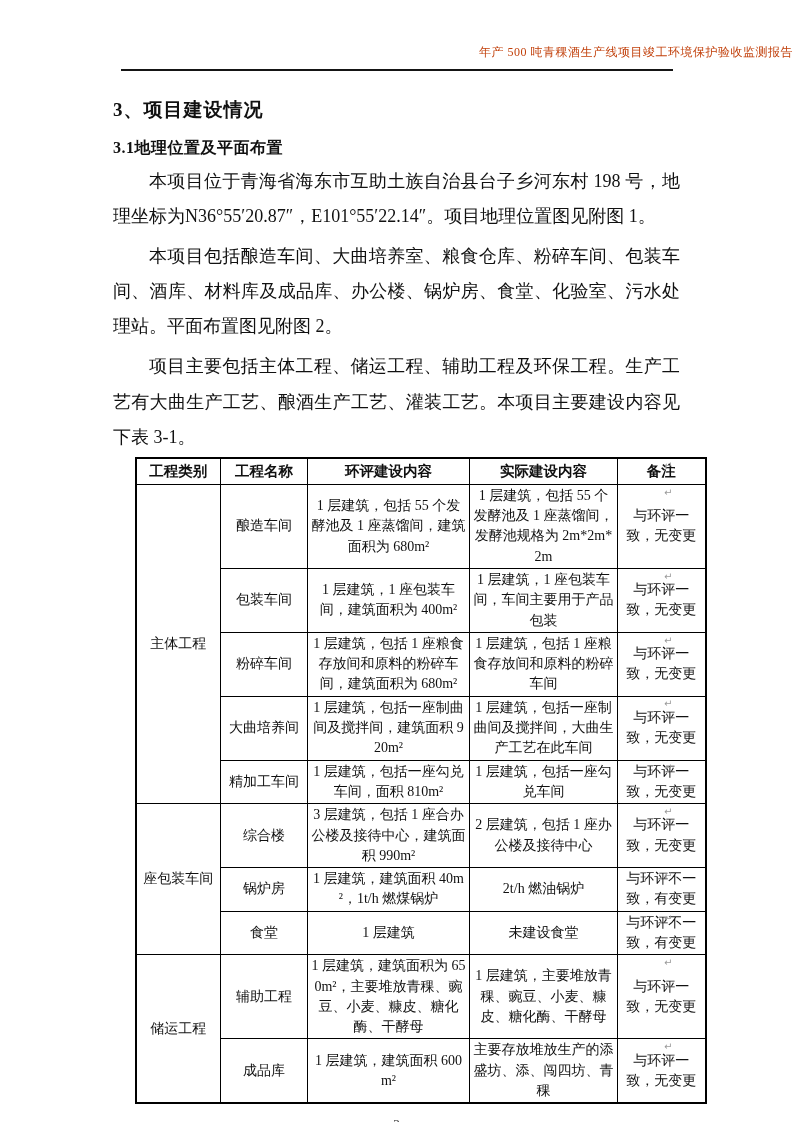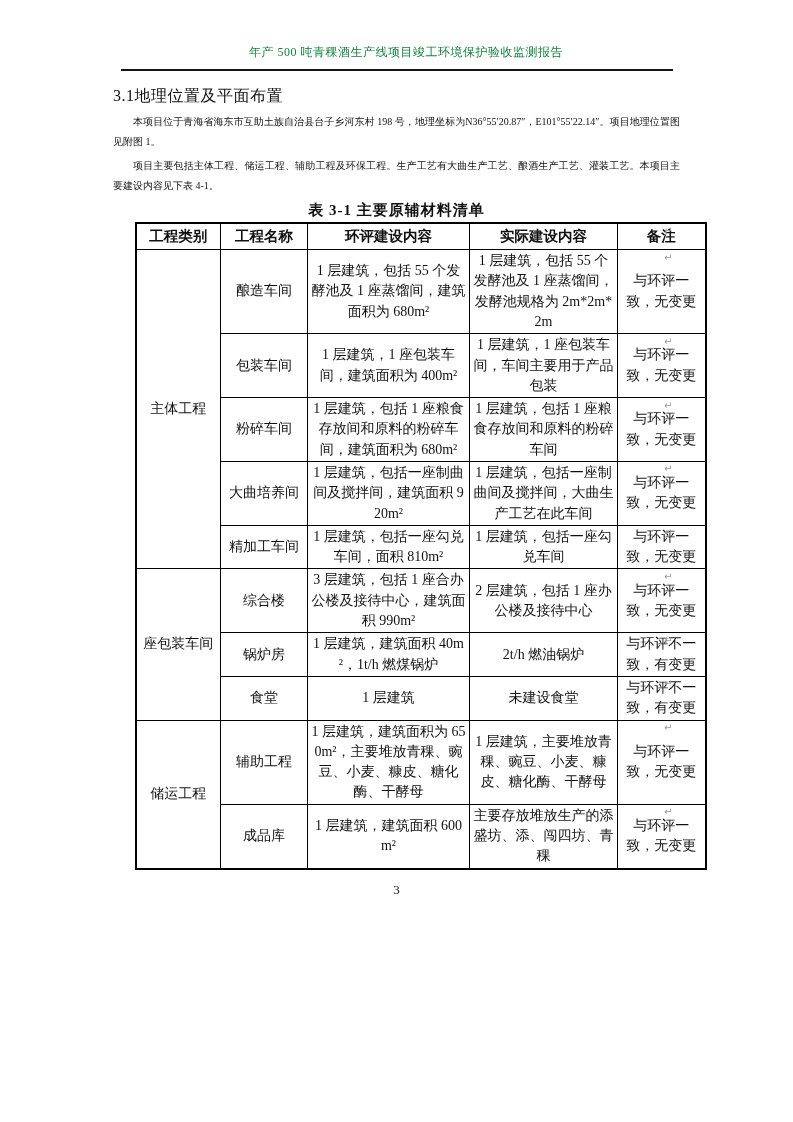--- a/index.html
+++ b/index.html
@@ -9,7 +9,7 @@
   }
   .wm{position:absolute;left:0;top:0;z-index:-1;}
   .running-header{
-    padding-top:44px;text-align:center;font-size:12px;color:#15803d;letter-spacing:.5px;margin-left:19px;
+    padding-top:44px;text-align:right;font-size:12px;color:#c2410c;letter-spacing:.5px;margin-left:19px;
   }
   .header-rule{width:552px;margin:8px auto 0;border-top:2px solid #151515;height:0;}
   h1.doc{

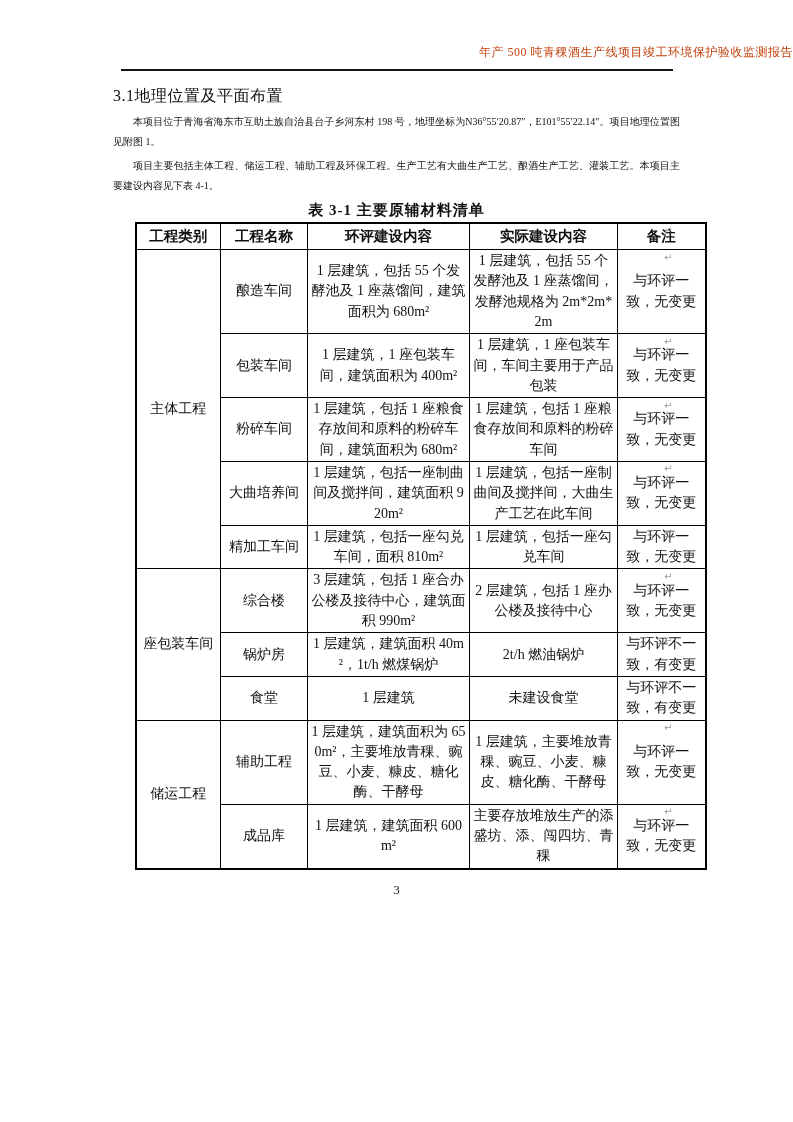--- a/index.html
+++ b/index.html
@@ -62,6 +62,7 @@
   <div class="running-header">年产 500 吨青稞酒生产线项目竣工环境保护验收监测报告</div>
   <div class="header-rule"></div>
 
+  <h1 class="doc">3、项目建设情况</h1>
 
   <h2 class="doc">3.1地理位置及平面布置</h2>
   <p class="doc">本项目位于青海省海东市互助土族自治县台子乡河东村 198 号，地理坐标为N36°55′20.87″，E101°55′22.14″。项目地理位置图见附图 1。</p>

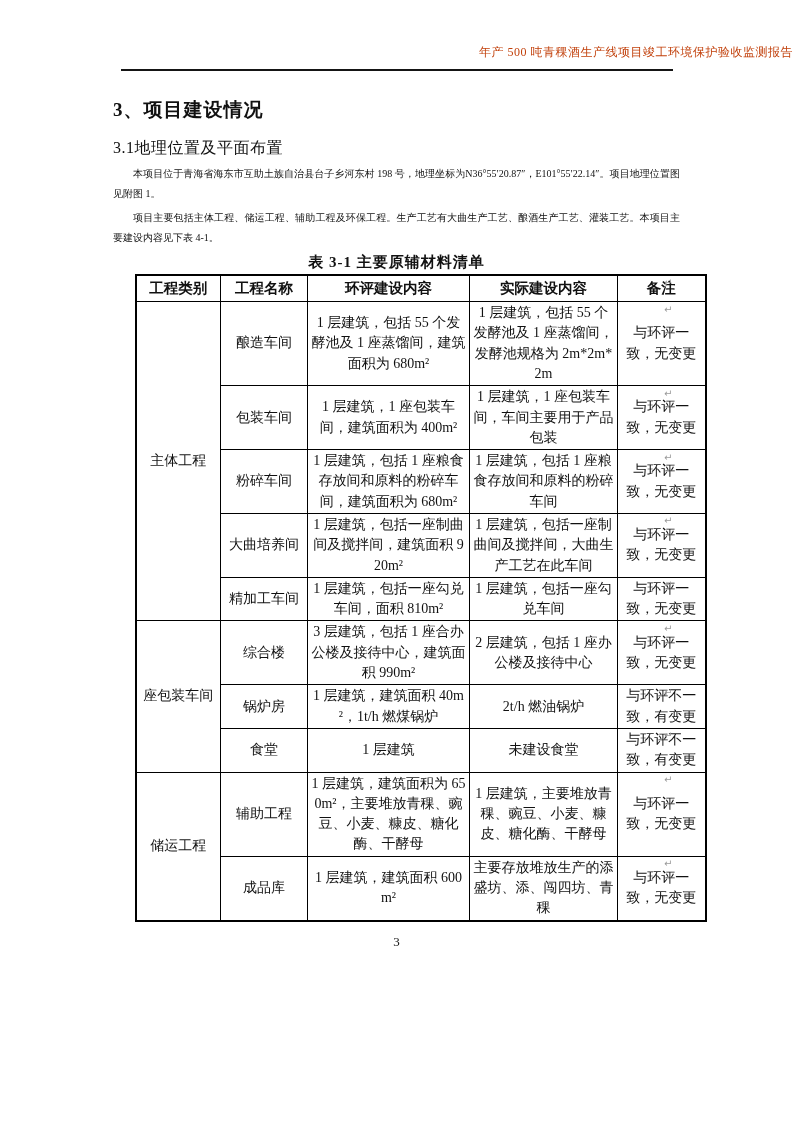--- a/index.html
+++ b/index.html
@@ -16,7 +16,7 @@
     font-size:19px;font-weight:bold;margin:26px 0 0 113px;letter-spacing:1px;
   }
   h2.doc{
-    font-size:16px;font-weight:normal;margin:15px 0 0 113px;letter-spacing:.5px;
+    font-size:16px;font-weight:bold;margin:15px 0 0 113px;letter-spacing:.5px;
   }
   p.doc{
     font-size:10px;line-height:1.95;margin:5px 113px 0 113px;

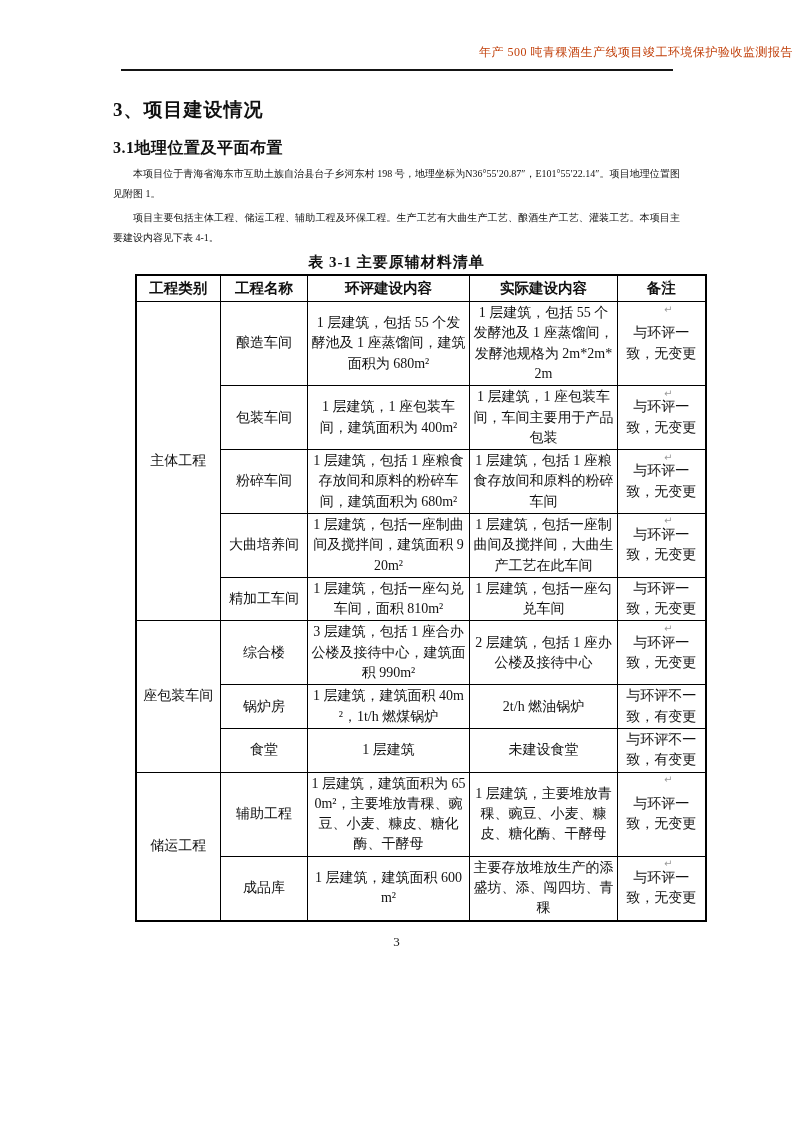--- a/index.html
+++ b/index.html
@@ -19,7 +19,7 @@
     font-size:16px;font-weight:bold;margin:15px 0 0 113px;letter-spacing:.5px;
   }
   p.doc{
-    font-size:10px;line-height:1.95;margin:5px 113px 0 113px;
+    font-size:18px;line-height:1.95;margin:5px 113px 0 113px;
     text-indent:2em;text-align:justify;
   }
   .caption{

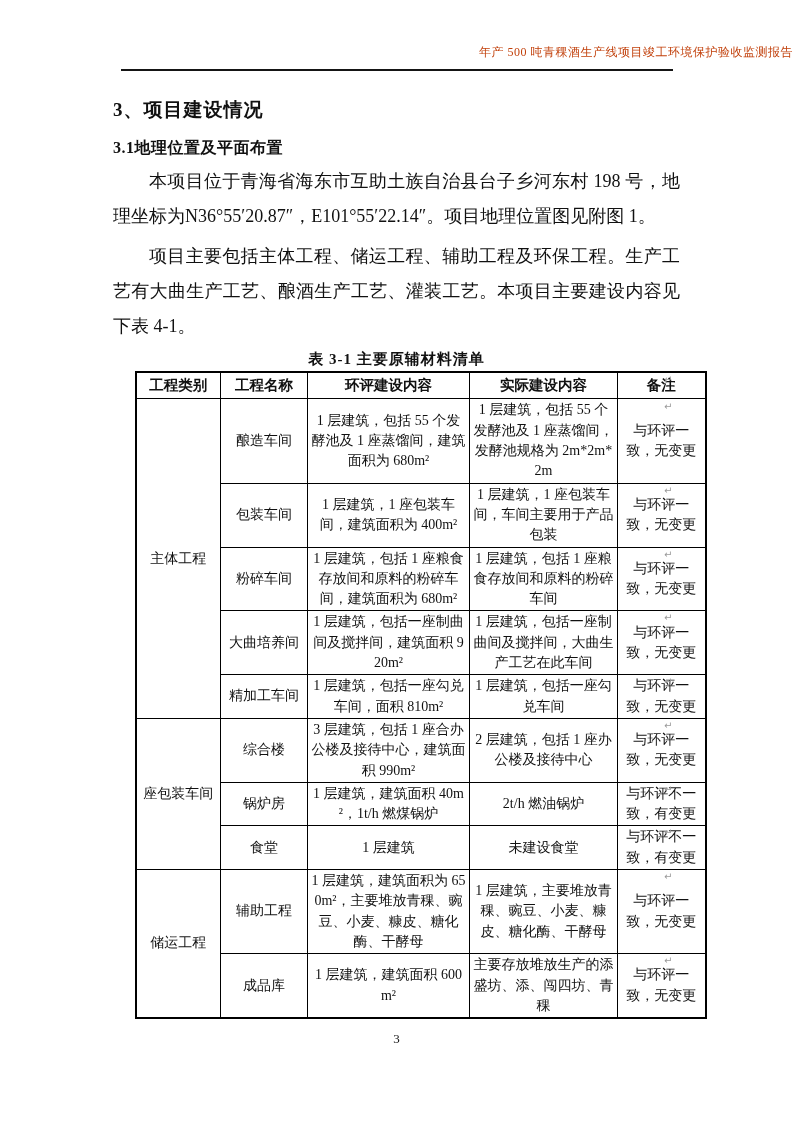--- a/index.html
+++ b/index.html
@@ -66,6 +66,7 @@
 
   <h2 class="doc">3.1地理位置及平面布置</h2>
   <p class="doc">本项目位于青海省海东市互助土族自治县台子乡河东村 198 号，地理坐标为N36°55′20.87″，E101°55′22.14″。项目地理位置图见附图 1。</p>
+  <p class="doc">本项目包括酿造车间、大曲培养室、粮食仓库、粉碎车间、包装车间、酒库、材料库及成品库、办公楼、锅炉房、食堂、化验室、污水处理站。平面布置图见附图 2。</p>
 
   <p class="doc">项目主要包括主体工程、储运工程、辅助工程及环保工程。生产工艺有大曲生产工艺、酿酒生产工艺、灌装工艺。本项目主要建设内容见下表 4-1。</p>
 

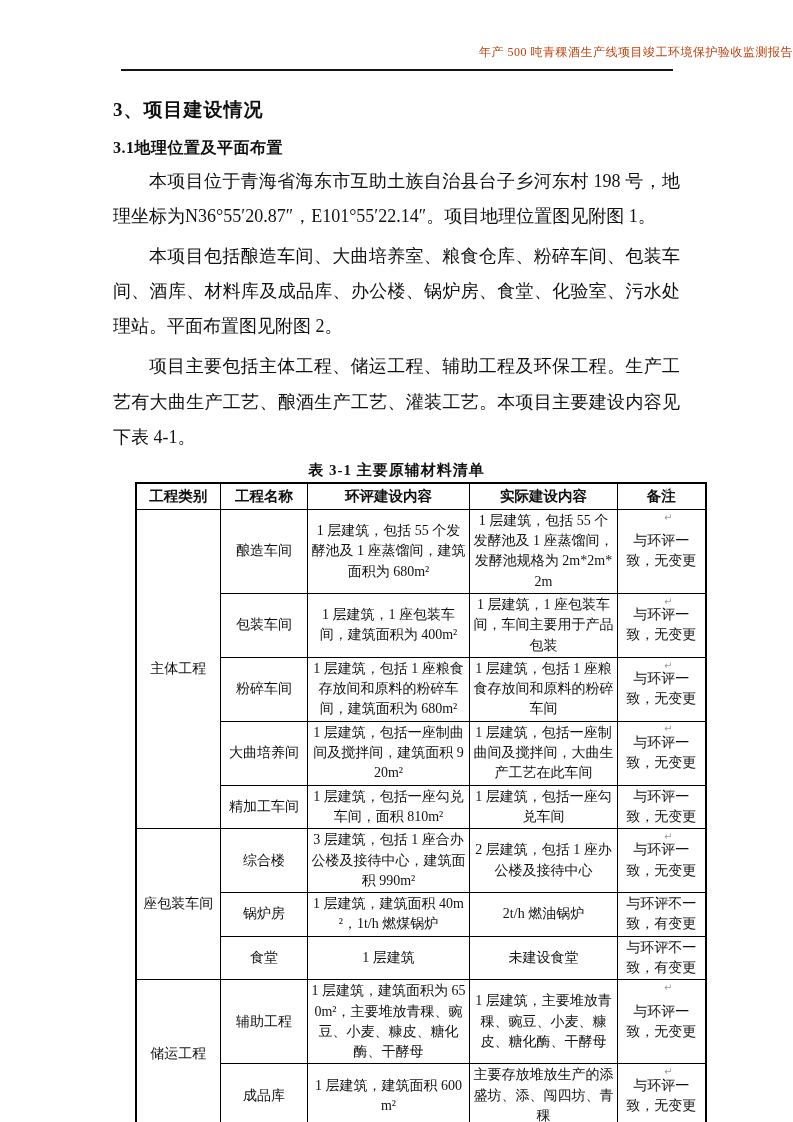--- a/index.html
+++ b/index.html
@@ -68,7 +68,7 @@
   <p class="doc">本项目位于青海省海东市互助土族自治县台子乡河东村 198 号，地理坐标为N36°55′20.87″，E101°55′22.14″。项目地理位置图见附图 1。</p>
   <p class="doc">本项目包括酿造车间、大曲培养室、粮食仓库、粉碎车间、包装车间、酒库、材料库及成品库、办公楼、锅炉房、食堂、化验室、污水处理站。平面布置图见附图 2。</p>
 
-  <p class="doc">项目主要包括主体工程、储运工程、辅助工程及环保工程。生产工艺有大曲生产工艺、酿酒生产工艺、灌装工艺。本项目主要建设内容见下表 4-1。</p>
+  <p class="doc">项目主要包括主体工程、储运工程、辅助工程及环保工程。生产工艺有大曲生产工艺、酿酒生产工艺、灌装工艺。本项目主要建设内容见下表 3-1。</p>
 
   <div class="caption">表 3-1  主要原辅材料清单</div>
 

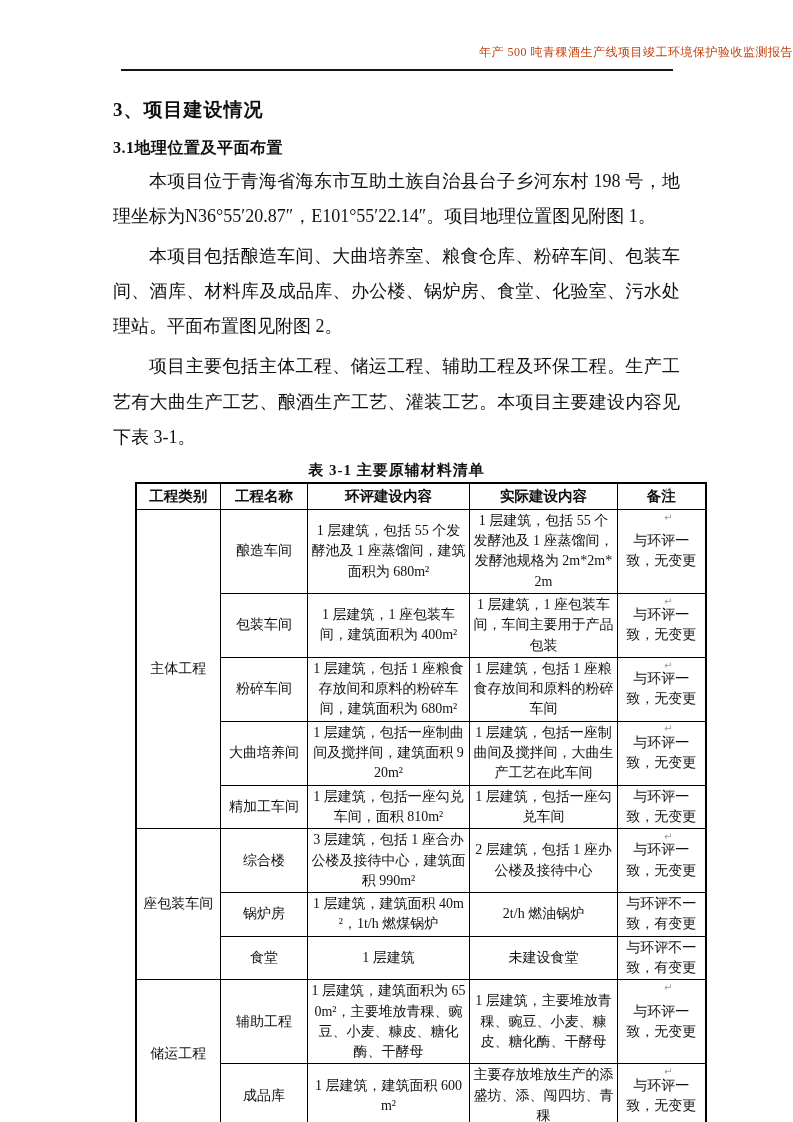--- a/index.html
+++ b/index.html
@@ -70,7 +70,6 @@
 
   <p class="doc">项目主要包括主体工程、储运工程、辅助工程及环保工程。生产工艺有大曲生产工艺、酿酒生产工艺、灌装工艺。本项目主要建设内容见下表 3-1。</p>
 
-  <div class="caption">表 3-1  主要原辅材料清单</div>
 
   <div class="table-wrap">
     <table class="main">

